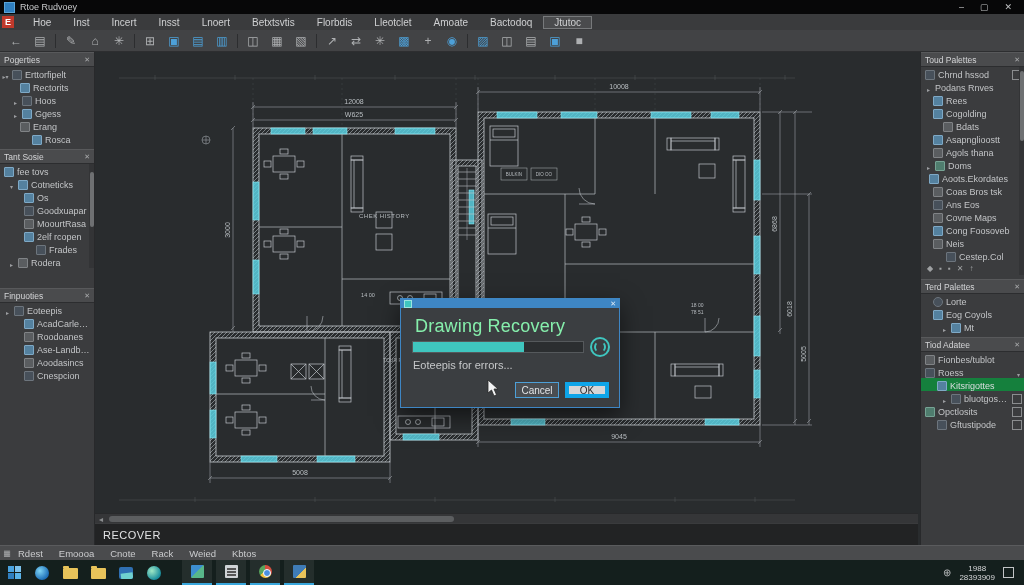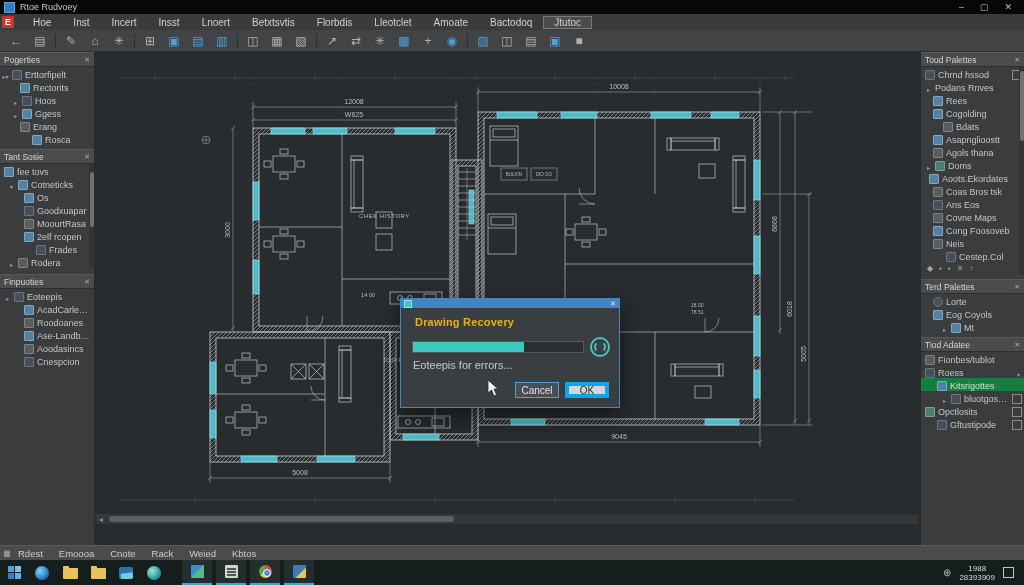--- a/index.html
+++ b/index.html
@@ -233,7 +233,7 @@
       </div>
   </div>
 
-  <div class="panel-h" style="margin-top:6px">
+  <div class="panel-h" style="margin-top:20px">
     <span>Finpuoties</span>
     <span class="x">✕</span>
   </div>

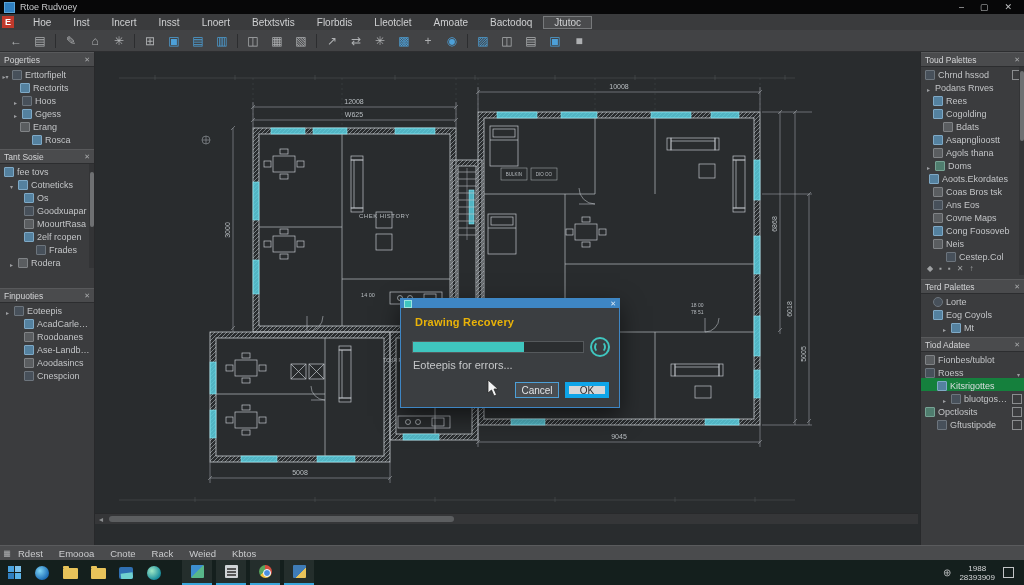--- a/index.html
+++ b/index.html
@@ -85,7 +85,7 @@
   .dlg-strip{height:9px;background:#3e86c4;display:flex;align-items:center;padding:0 3px}
   .dlg-strip .dicon{width:6px;height:6px;background:#3fc6bf;border:1px solid #9be5e0}
   .dlg-strip .dx{margin-left:auto;font-size:7px;color:#dce9f4;line-height:9px}
-  .dlg-title{font-size:11px;color:#eab308;padding:8px 0 0 14px;font-weight:bold;letter-spacing:.2px}
+  .dlg-title{font-size:18px;color:#86efac;padding:8px 0 0 14px;font-weight:normal;letter-spacing:.2px}
   .pbar{position:absolute;left:11px;top:42px;width:172px;height:12px;background:#2b2e30;border:1px solid #55595c;box-sizing:border-box}
   .pfill{height:100%;background:#3fc6bf}
   .spinner{position:absolute;right:9px;top:38px;width:20px;height:20px;border-radius:50%;border:2px solid #3fc6bf;box-sizing:border-box;display:flex;align-items:center;justify-content:center}

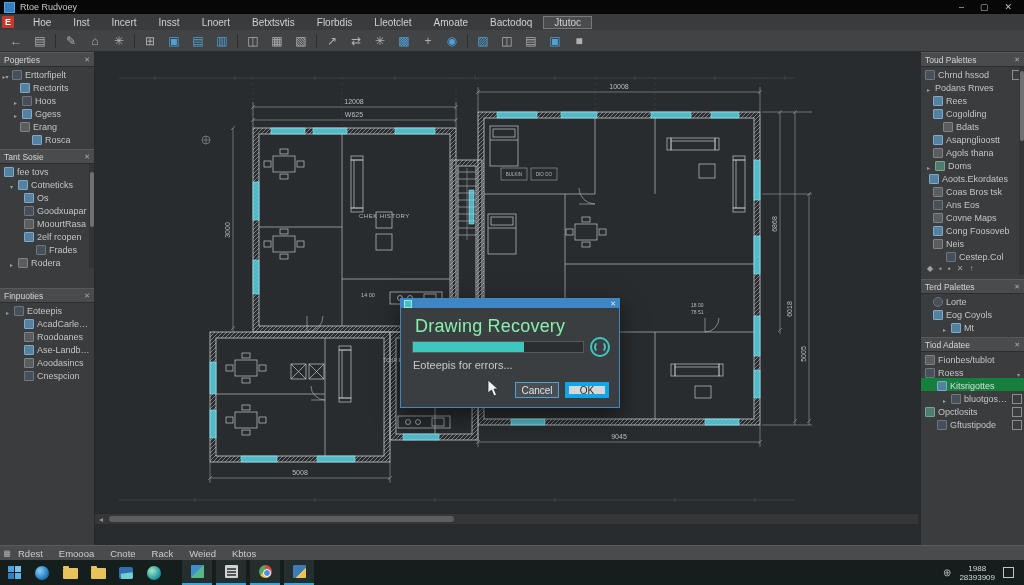--- a/index.html
+++ b/index.html
@@ -461,6 +461,9 @@
     <span class="larr">◄</span>
     <span class="thumb"></span>
   </div>
+  <div class="cmdline">
+      <span>RECOVER</span>
+    </div>
 </div>
 
 <div class="abs side right">

